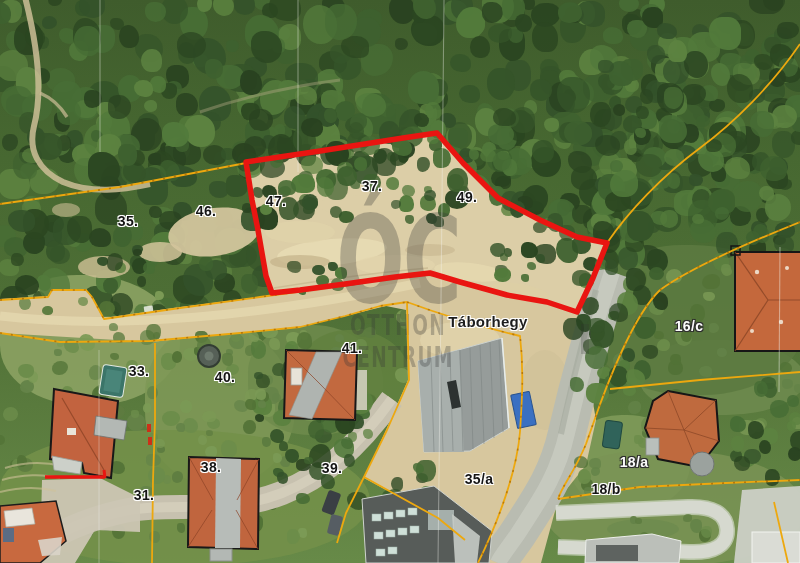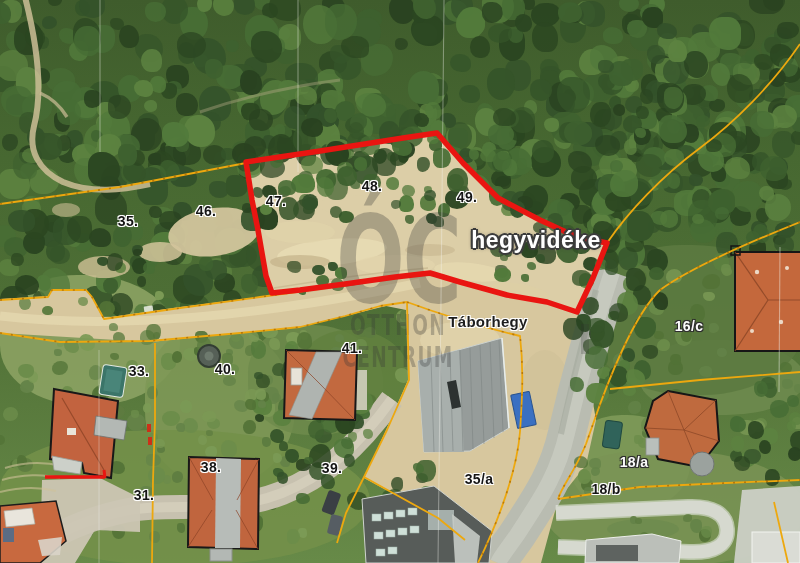--- a/index.html
+++ b/index.html
@@ -1344,7 +1344,7 @@
   <span class="plabel" style="left: 128px; top: 221px;">35.</span>
       <span class="plabel" style="left: 206px; top: 211px;">46.</span>
       <span class="plabel" style="left: 276px; top: 201px;">47.</span>
-      <span class="plabel" style="left: 372px; top: 186px;">48.</span>
+      <span class="plabel" style="left: 372px; top: 186px;">37.</span>
       <span class="plabel" style="left: 467px; top: 197px;">49.</span>
       <span class="plabel" style="left: 352px; top: 348px;">41.</span>
       <span class="plabel" style="left: 139px; top: 371px;">33.</span>

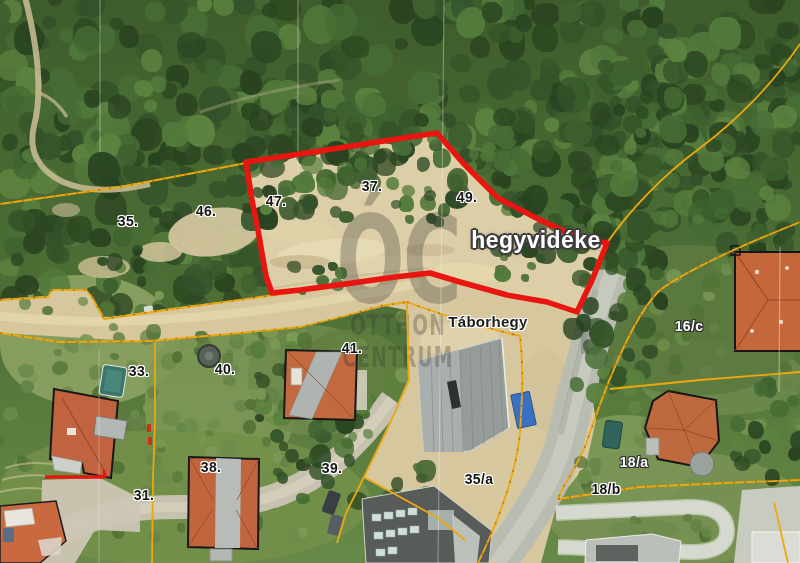--- a/index.html
+++ b/index.html
@@ -1338,7 +1338,6 @@
 
   <div id="labels" class="layer">
     <div class="region-title">
-      <div>hegyvidéke</div>
     </div>
     <span class="plabel street-label" style="left:488px;top:321px;">Táborhegy</span>
   <span class="plabel" style="left: 128px; top: 221px;">35.</span>

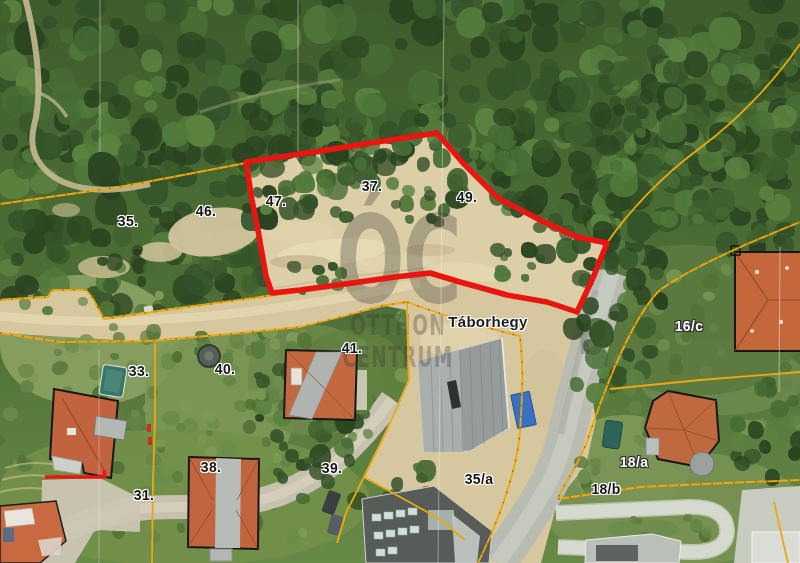--- a/index.html
+++ b/index.html
@@ -1347,7 +1347,7 @@
       <span class="plabel" style="left: 467px; top: 197px;">49.</span>
       <span class="plabel" style="left: 352px; top: 348px;">41.</span>
       <span class="plabel" style="left: 139px; top: 371px;">33.</span>
-      <span class="plabel" style="left: 211px; top: 369px; padding-left: 28px;">40.</span>
+      <span class="plabel" style="left: 211px; top: 377px; padding-left: 28px;">40.</span>
       <span class="plabel" style="left: 211px; top: 467px;">38.</span>
       <span class="plabel" style="left: 144px; top: 495px;">31.</span>
       <span class="plabel" style="left: 332px; top: 468px;">39.</span>

